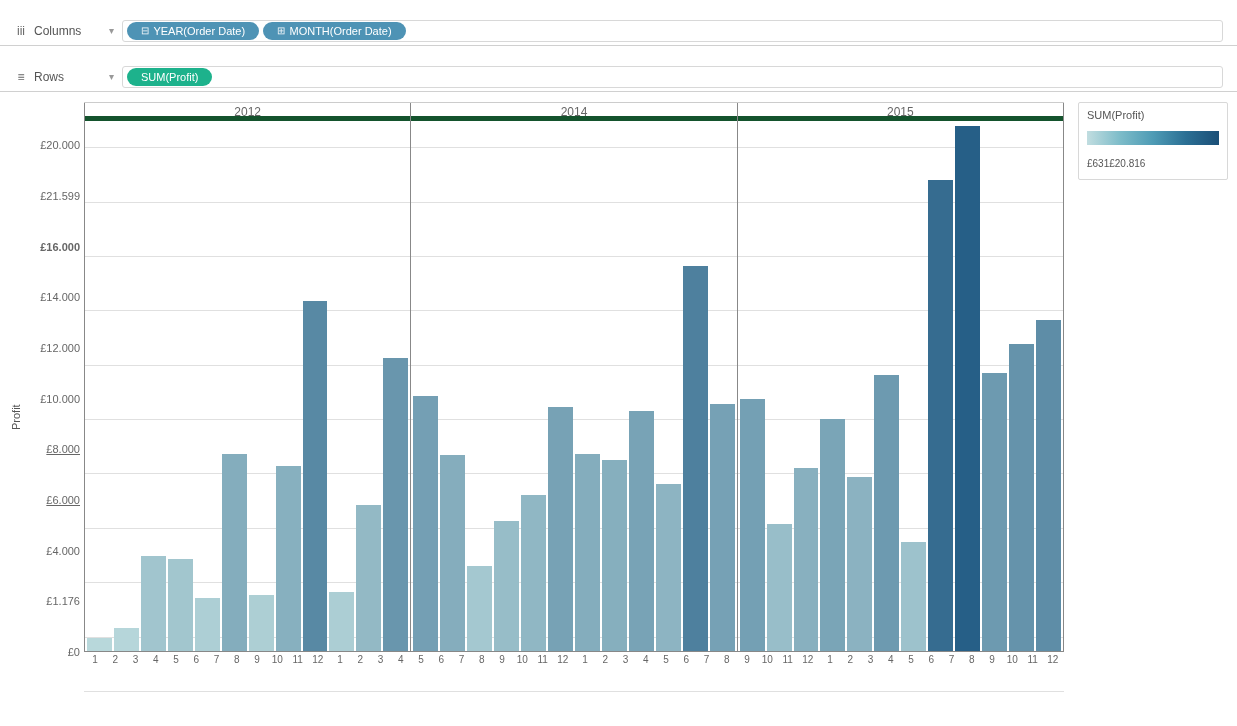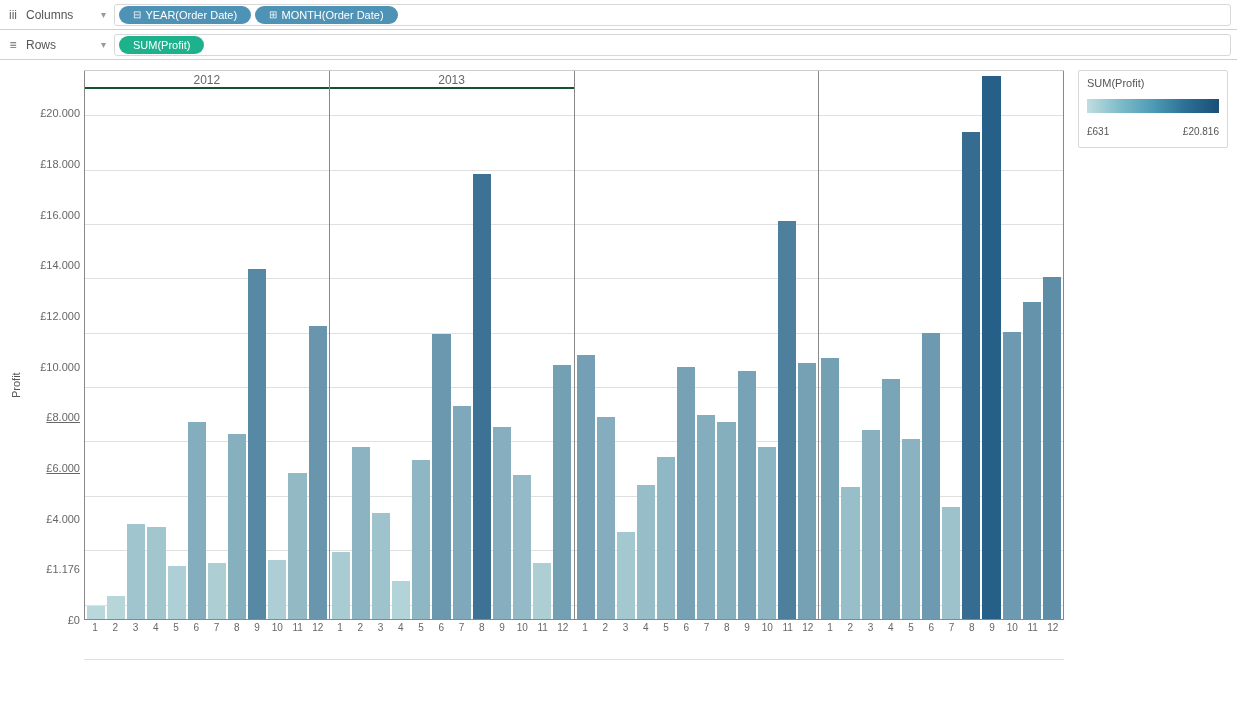--- a/index.html
+++ b/index.html
@@ -19,8 +19,9 @@
     align-items: center;
     height: 30px;
     border-bottom: 1px solid #d0d0d0;
-    padding: 0 6px;
+    padding: 0 14px;
     gap: 8px;
+    margin-top: 16px;
   }
   .shelf-label-box {
     display: flex;

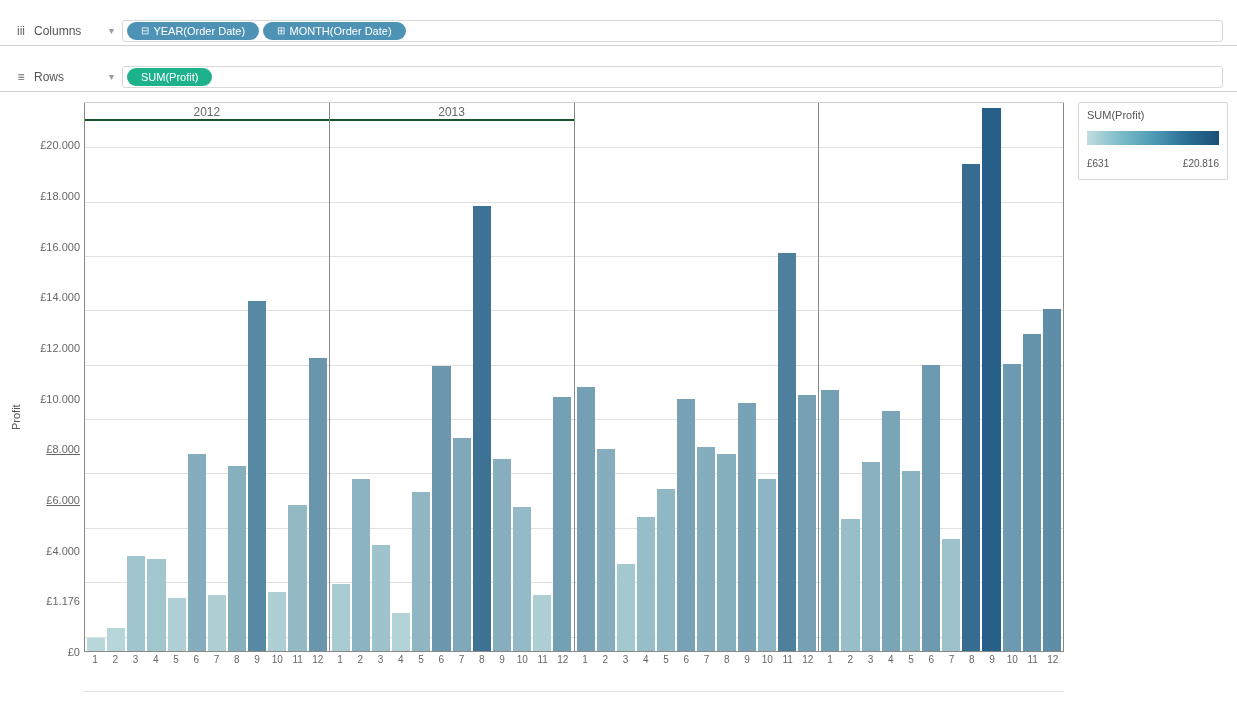--- a/index.html
+++ b/index.html
@@ -123,7 +123,7 @@
   .year-panel:last-child { border-right: 1px solid #888; }
   .year-header {
     height: 18px;
-    border-bottom: 2px solid #14532d;
+    border-bottom: 5px solid #14532d;
     text-align: center;
     font-size: 12px;
     color: #666;

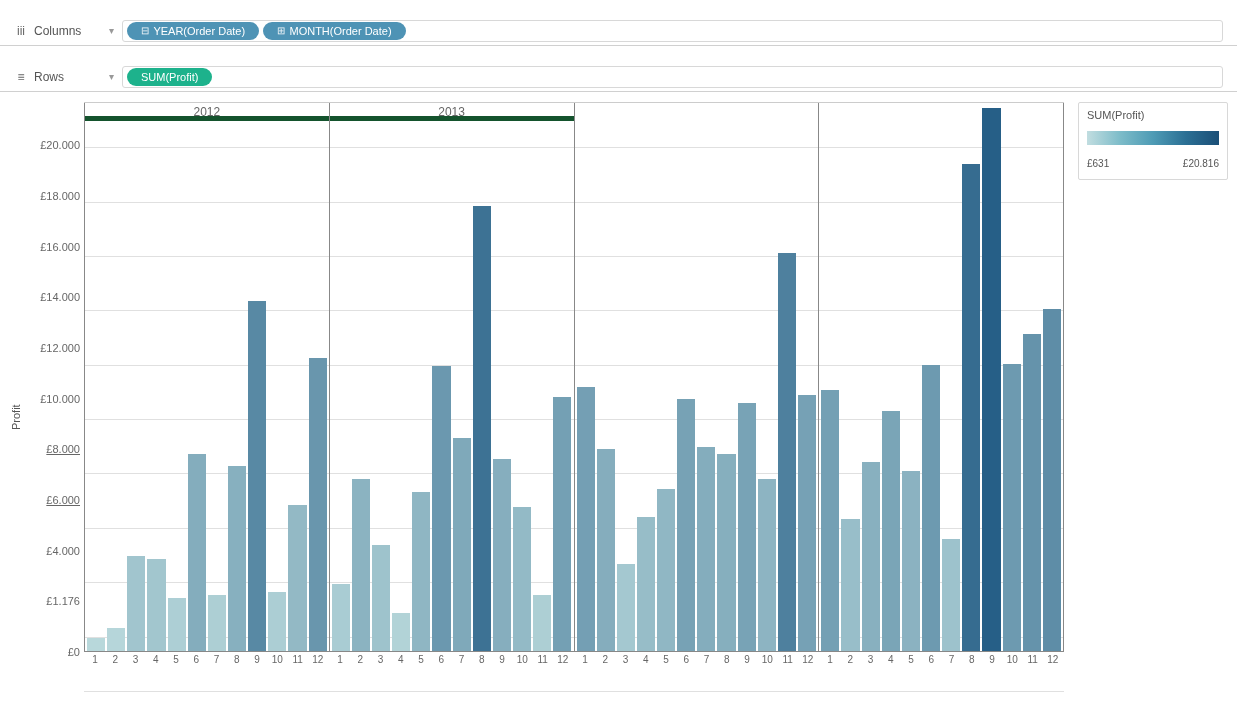--- a/index.html
+++ b/index.html
@@ -287,23 +287,6 @@
               </div>
             </div>
             <div class="year-panel">
-              <div class="year-header">2013</div>
-              <div class="bars-area">
-                <div class="bar" title="2013-1: 2650" style="height: 12.619%; background: rgb(169, 204, 211);"></div>
-                <div class="bar" title="2013-2: 6800" style="height: 32.381%; background: rgb(139, 179, 193);"></div>
-                <div class="bar" title="2013-3: 4200" style="height: 20%; background: rgb(158, 195, 204);"></div>
-                <div class="bar" title="2013-4: 1500" style="height: 7.14286%; background: rgb(178, 211, 215);"></div>
-                <div class="bar" title="2013-5: 6300" style="height: 30%; background: rgb(143, 182, 195);"></div>
-                <div class="bar" title="2013-6: 11300" style="height: 53.8095%; background: rgb(107, 152, 175);"></div>
-                <div class="bar" title="2013-7: 8450" style="height: 40.2381%; background: rgb(127, 169, 186);"></div>
-                <div class="bar" title="2013-8: 17650" style="height: 84.0476%; background: rgb(61, 114, 148);"></div>
-                <div class="bar" title="2013-9: 7600" style="height: 36.1905%; background: rgb(134, 174, 190);"></div>
-                <div class="bar" title="2013-10: 5700" style="height: 27.1429%; background: rgb(147, 186, 198);"></div>
-                <div class="bar" title="2013-11: 2200" style="height: 10.4762%; background: rgb(173, 207, 212);"></div>
-                <div class="bar" title="2013-12: 10050" style="height: 47.8571%; background: rgb(116, 160, 180);"></div>
-              </div>
-            </div>
-            <div class="year-panel">
               <div class="bars-area">
                 <div class="bar" title="2014-1: 10100" style="height: 48.0952%; background: rgb(116, 159, 180);"></div>
                 <div class="bar" title="2014-2: 7750" style="height: 36.9048%; background: rgb(133, 173, 189);"></div>

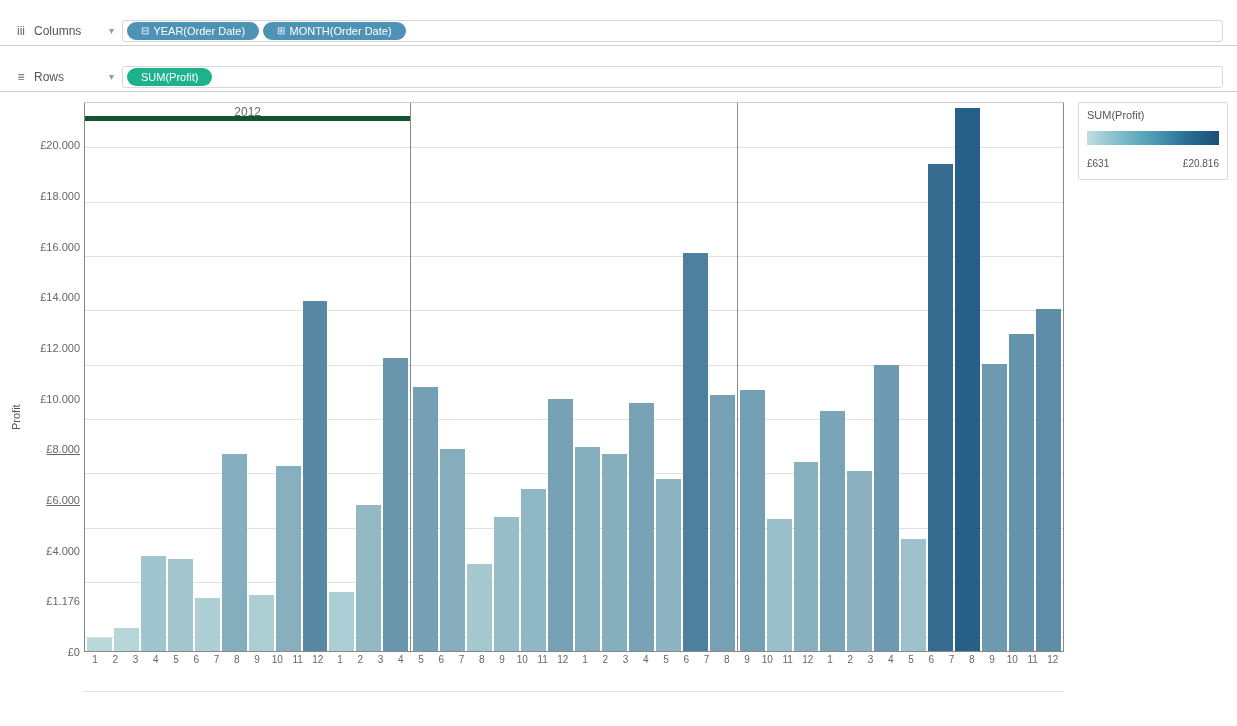--- a/index.html
+++ b/index.html
@@ -287,6 +287,7 @@
               </div>
             </div>
             <div class="year-panel">
+              <div class="year-header">2014</div>
               <div class="bars-area">
                 <div class="bar" title="2014-1: 10100" style="height: 48.0952%; background: rgb(116, 159, 180);"></div>
                 <div class="bar" title="2014-2: 7750" style="height: 36.9048%; background: rgb(133, 173, 189);"></div>

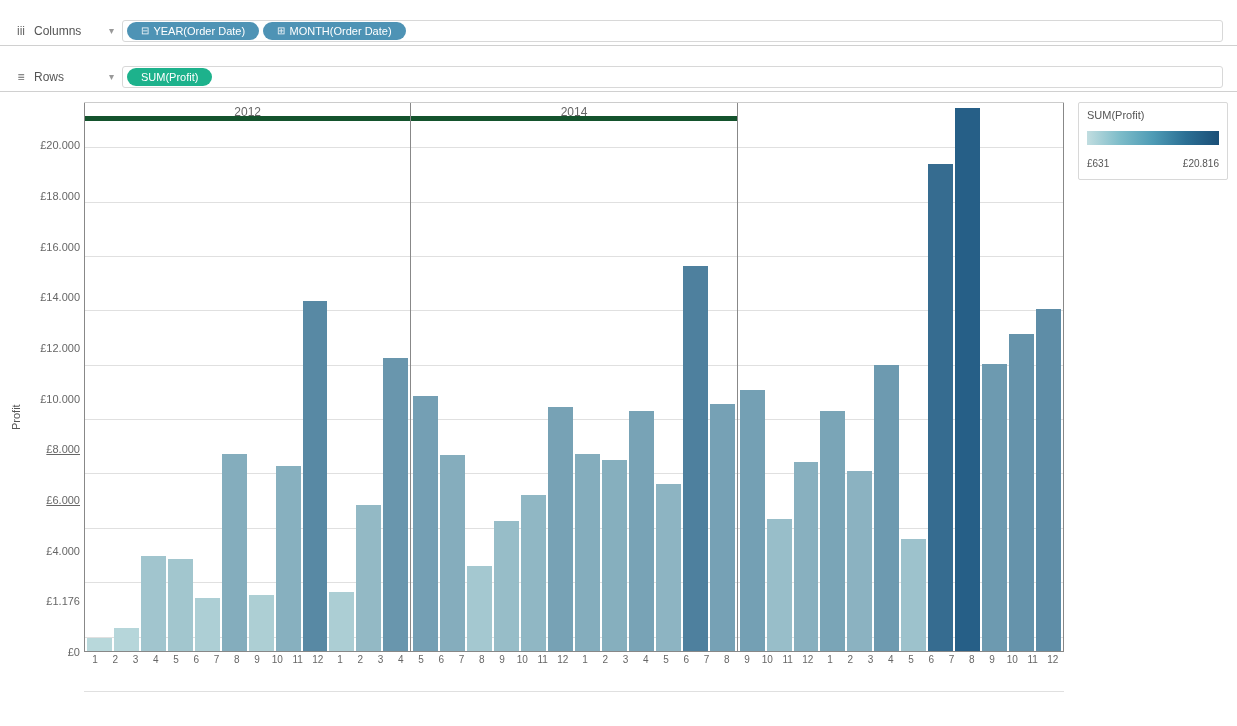--- a/index.html
+++ b/index.html
@@ -304,6 +304,7 @@
               </div>
             </div>
             <div class="year-panel">
+              <div class="year-header">2015</div>
               <div class="bars-area">
                 <div class="bar" title="2015-1: 10000" style="height: 47.619%; background: rgb(116, 160, 180);"></div>
                 <div class="bar" title="2015-2: 5050" style="height: 24.0476%; background: rgb(152, 190, 201);"></div>

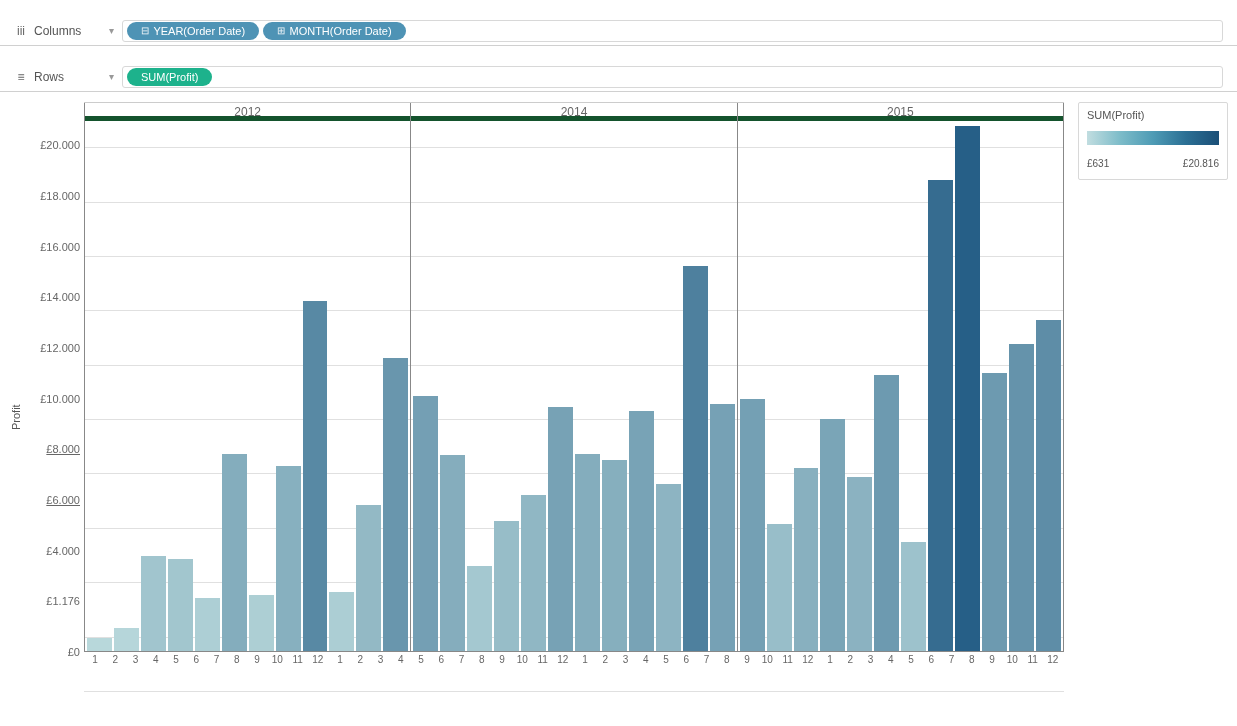--- a/index.html
+++ b/index.html
@@ -197,7 +197,7 @@
   }
   .legend-range {
     display: flex;
-    justify-content: space-between;
+    justify-content: flex-start;
     font-size: 10px;
     color: #555;
     margin-top: 13px;

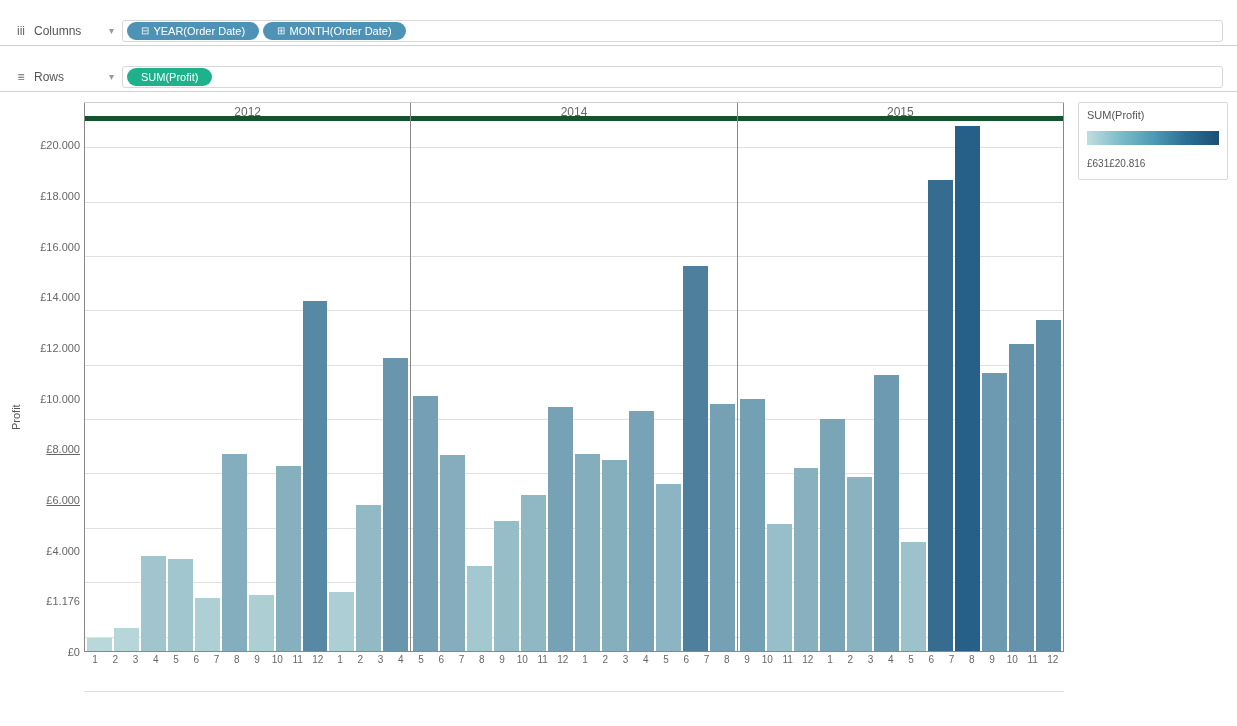--- a/index.html
+++ b/index.html
@@ -253,7 +253,7 @@
           <div class="y-tick" style="bottom: calc(57.1429% + 6.85714px); transform: translateY(50%);">£12.000</div>
           <div class="y-tick" style="bottom: calc(66.6667% + 1.33333px); transform: translateY(50%);">£14.000</div>
           <div class="y-tick" style="bottom: calc(76.1905% - 4.19048px); transform: translateY(50%);">£16.000</div>
-          <div class="y-tick" style="bottom: calc(85.7143% - 9.71429px); transform: translateY(50%);">£18.000</div>
+          <div class="y-tick" style="bottom: calc(85.7143% - 9.71429px); transform: translateY(50%);">£21.599</div>
           <div class="y-tick" style="bottom: calc(95.2381% - 15.2381px); transform: translateY(50%);">£20.000</div>
         </div>
       <div class="plot">

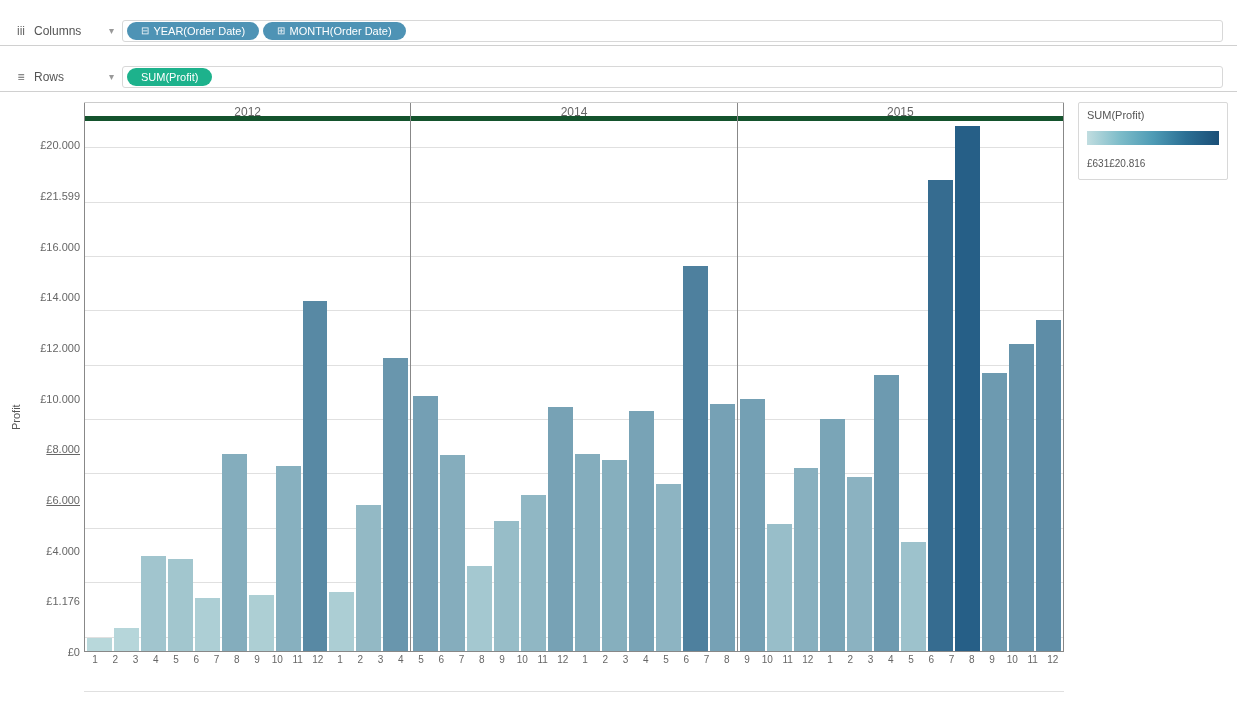--- a/index.html
+++ b/index.html
@@ -252,7 +252,7 @@
           <div class="y-tick" style="bottom: calc(47.619% + 12.381px); transform: translateY(50%);">£10.000</div>
           <div class="y-tick" style="bottom: calc(57.1429% + 6.85714px); transform: translateY(50%);">£12.000</div>
           <div class="y-tick" style="bottom: calc(66.6667% + 1.33333px); transform: translateY(50%);">£14.000</div>
-          <div class="y-tick" style="bottom: calc(76.1905% - 4.19048px); transform: translateY(50%);">£16.000</div>
+          <div class="y-tick" style="bottom: calc(76.1905% - 4.19048px); transform: translateY(50%); font-weight: bold;">£16.000</div>
           <div class="y-tick" style="bottom: calc(85.7143% - 9.71429px); transform: translateY(50%);">£21.599</div>
           <div class="y-tick" style="bottom: calc(95.2381% - 15.2381px); transform: translateY(50%);">£20.000</div>
         </div>

